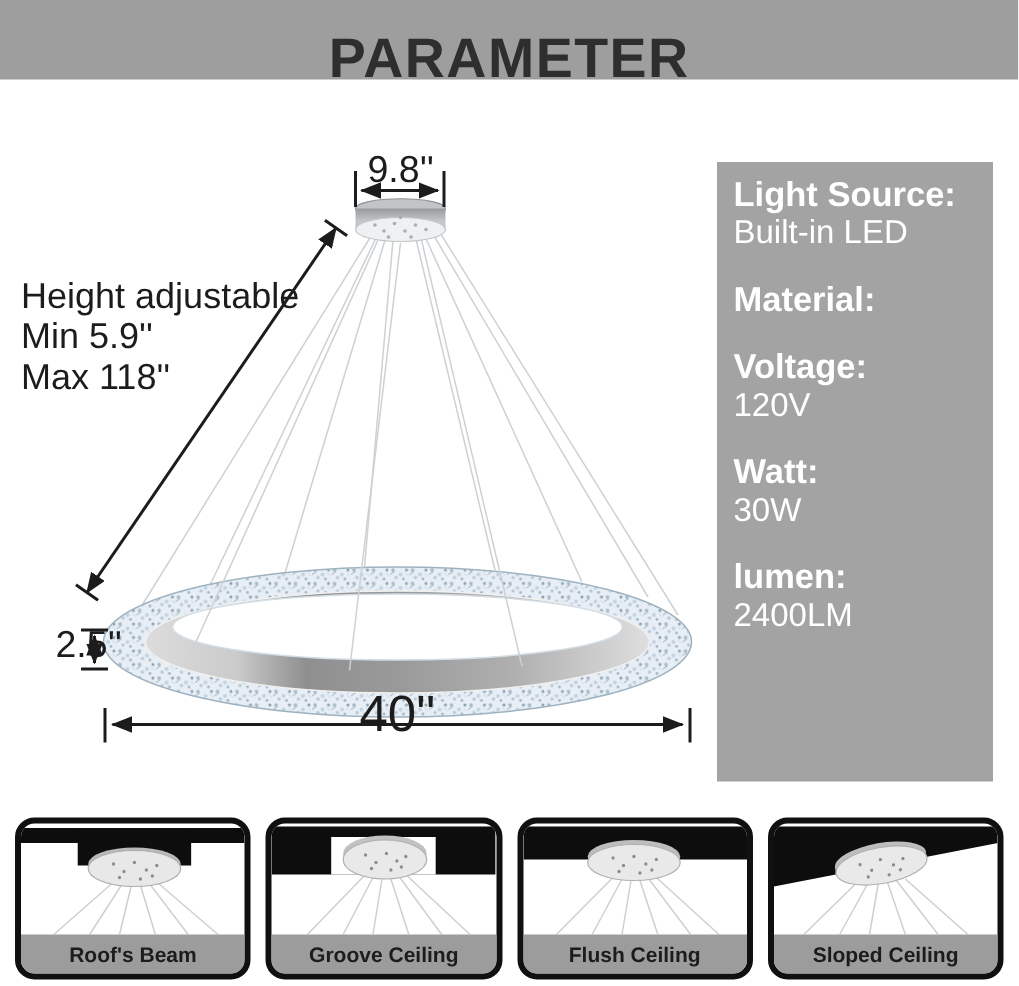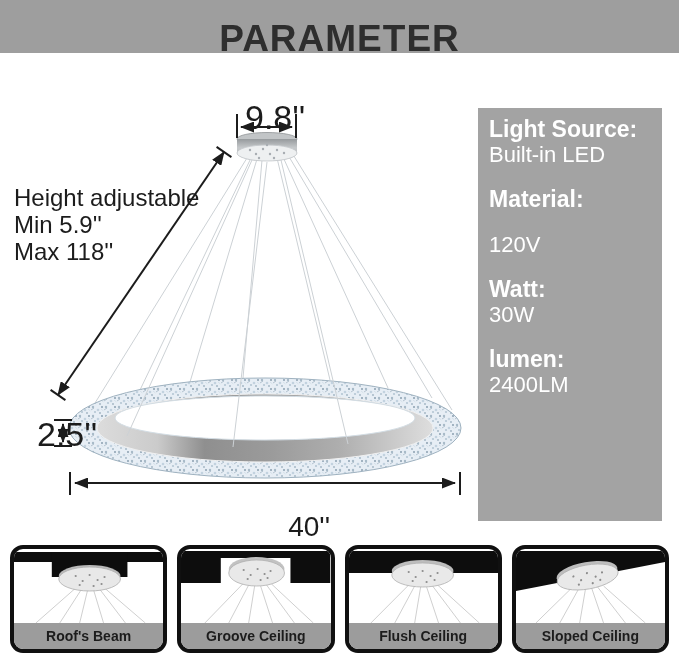--- a/index.html
+++ b/index.html
@@ -23,7 +23,7 @@
   
   .dim{
     position:absolute;color:var(--dimension,#1c1c1c);z-index:2;
-    font-size:34px;line-height:1.05;white-space:nowrap;
+    font-size:25px;line-height:1.05;white-space:nowrap;
   }
   .dim.multiline{white-space:pre-line;line-height:27px;font-size:24px;}
   #dim-canopy-width{left:245px;top:100px;}

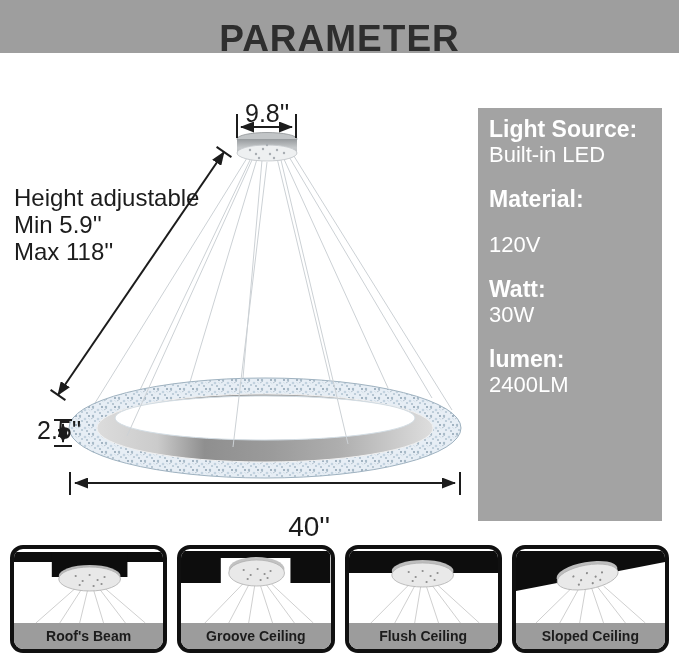--- a/index.html
+++ b/index.html
@@ -175,6 +175,7 @@
       <div class="spec-label">Material:</div>
     </div>
     <div class="spec-block">
+      <div class="spec-label">Voltage:</div>
       <div class="spec-value">120V</div>
     </div>
     <div class="spec-block">

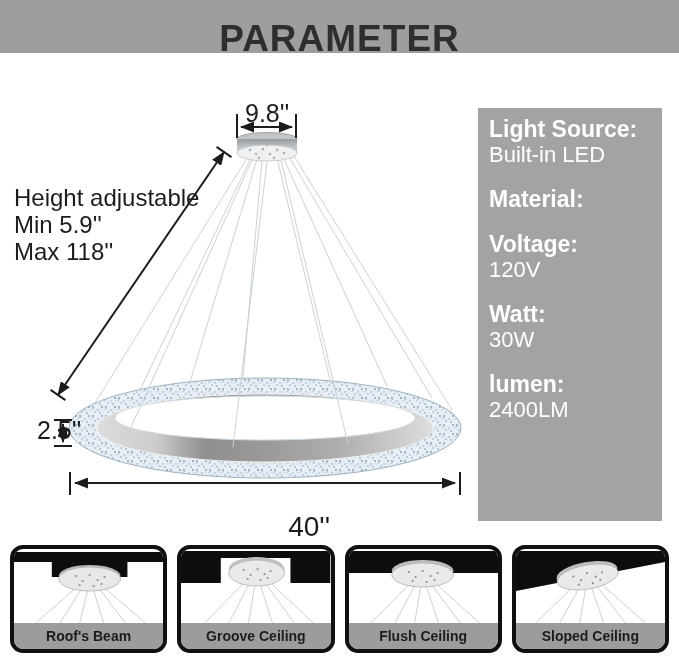--- a/index.html
+++ b/index.html
@@ -29,7 +29,7 @@
   #dim-canopy-width{left:245px;top:100px;}
   #height-note{left:14px;top:146px;margin-top:38px;}
   #dim-thickness{left:9px;top:417px;margin-left:28px;}
-  #dim-diameter{left:200px;top:512px;width:130px;text-align:right;font-size:28px;}
+  #dim-diameter{left:200px;top:459px;width:130px;text-align:center;font-size:34px;}
   
   .spec-panel{
     position:absolute;left:478px;top:108px;width:184px;height:413px;

